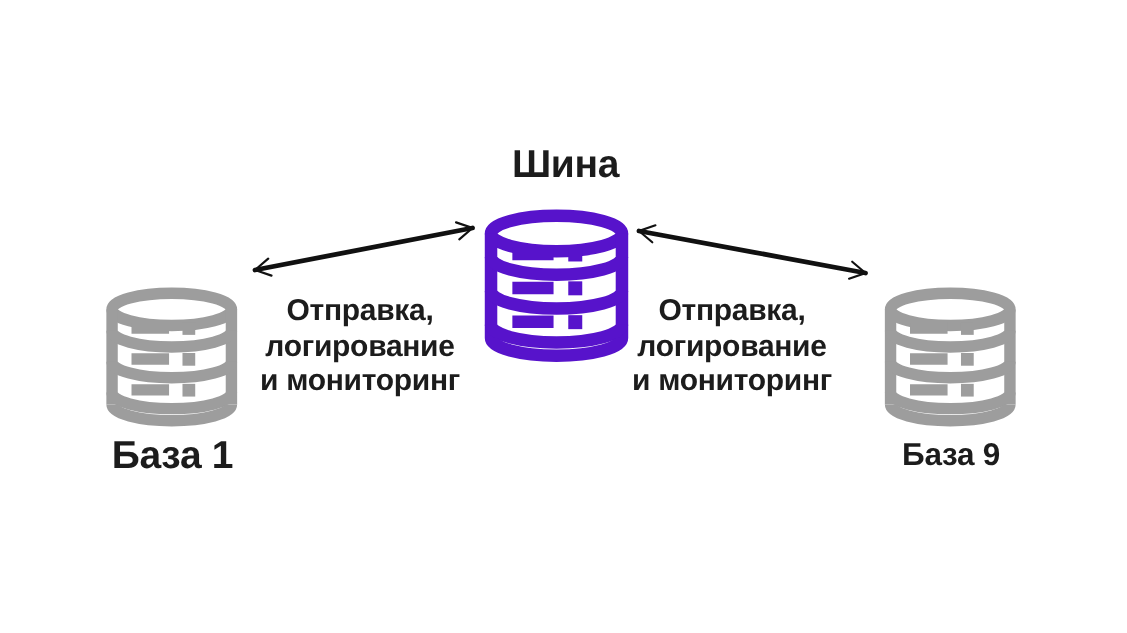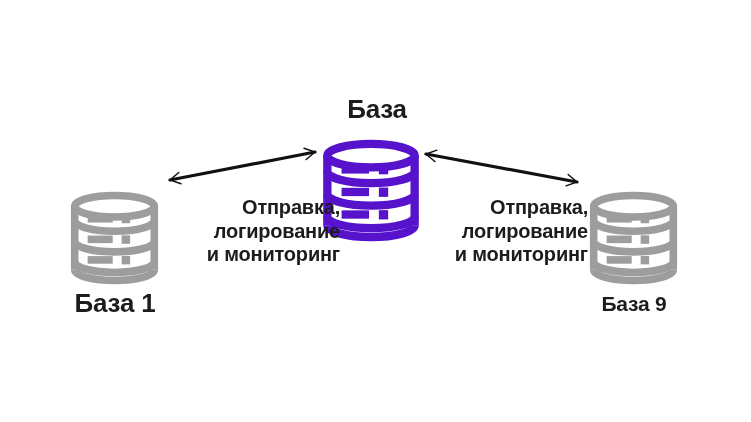--- a/index.html
+++ b/index.html
@@ -102,7 +102,7 @@
     <line class="shaft" x1="426" y1="154" x2="577" y2="182" marker-start="url(#ah)" marker-end="url(#ah)"></line>
   </svg>
 
-  <div class="label bus-label">База</div>
+  <div class="label bus-label">Шина</div>
   <svg class="icon bus-icon">
     <use href="#db-icon"></use>
   </svg>

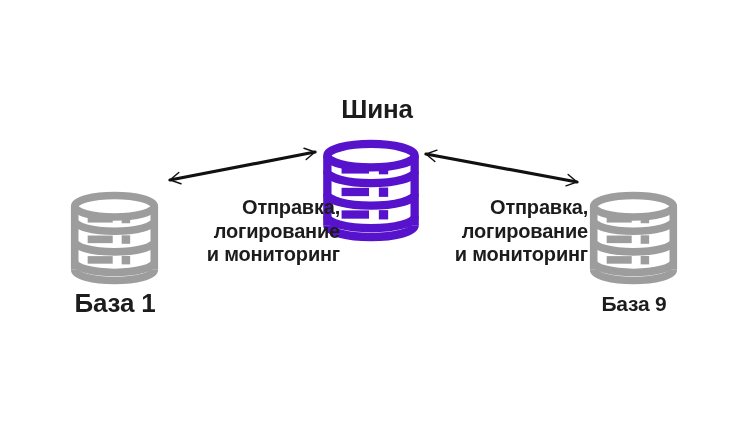--- a/index.html
+++ b/index.html
@@ -53,7 +53,7 @@
   .note {
     position: absolute;
     width: 200px;
-    text-align: right;
+    text-align: center;
     font-size: 20px;
     line-height: 23.5px;
     font-weight: 700;

